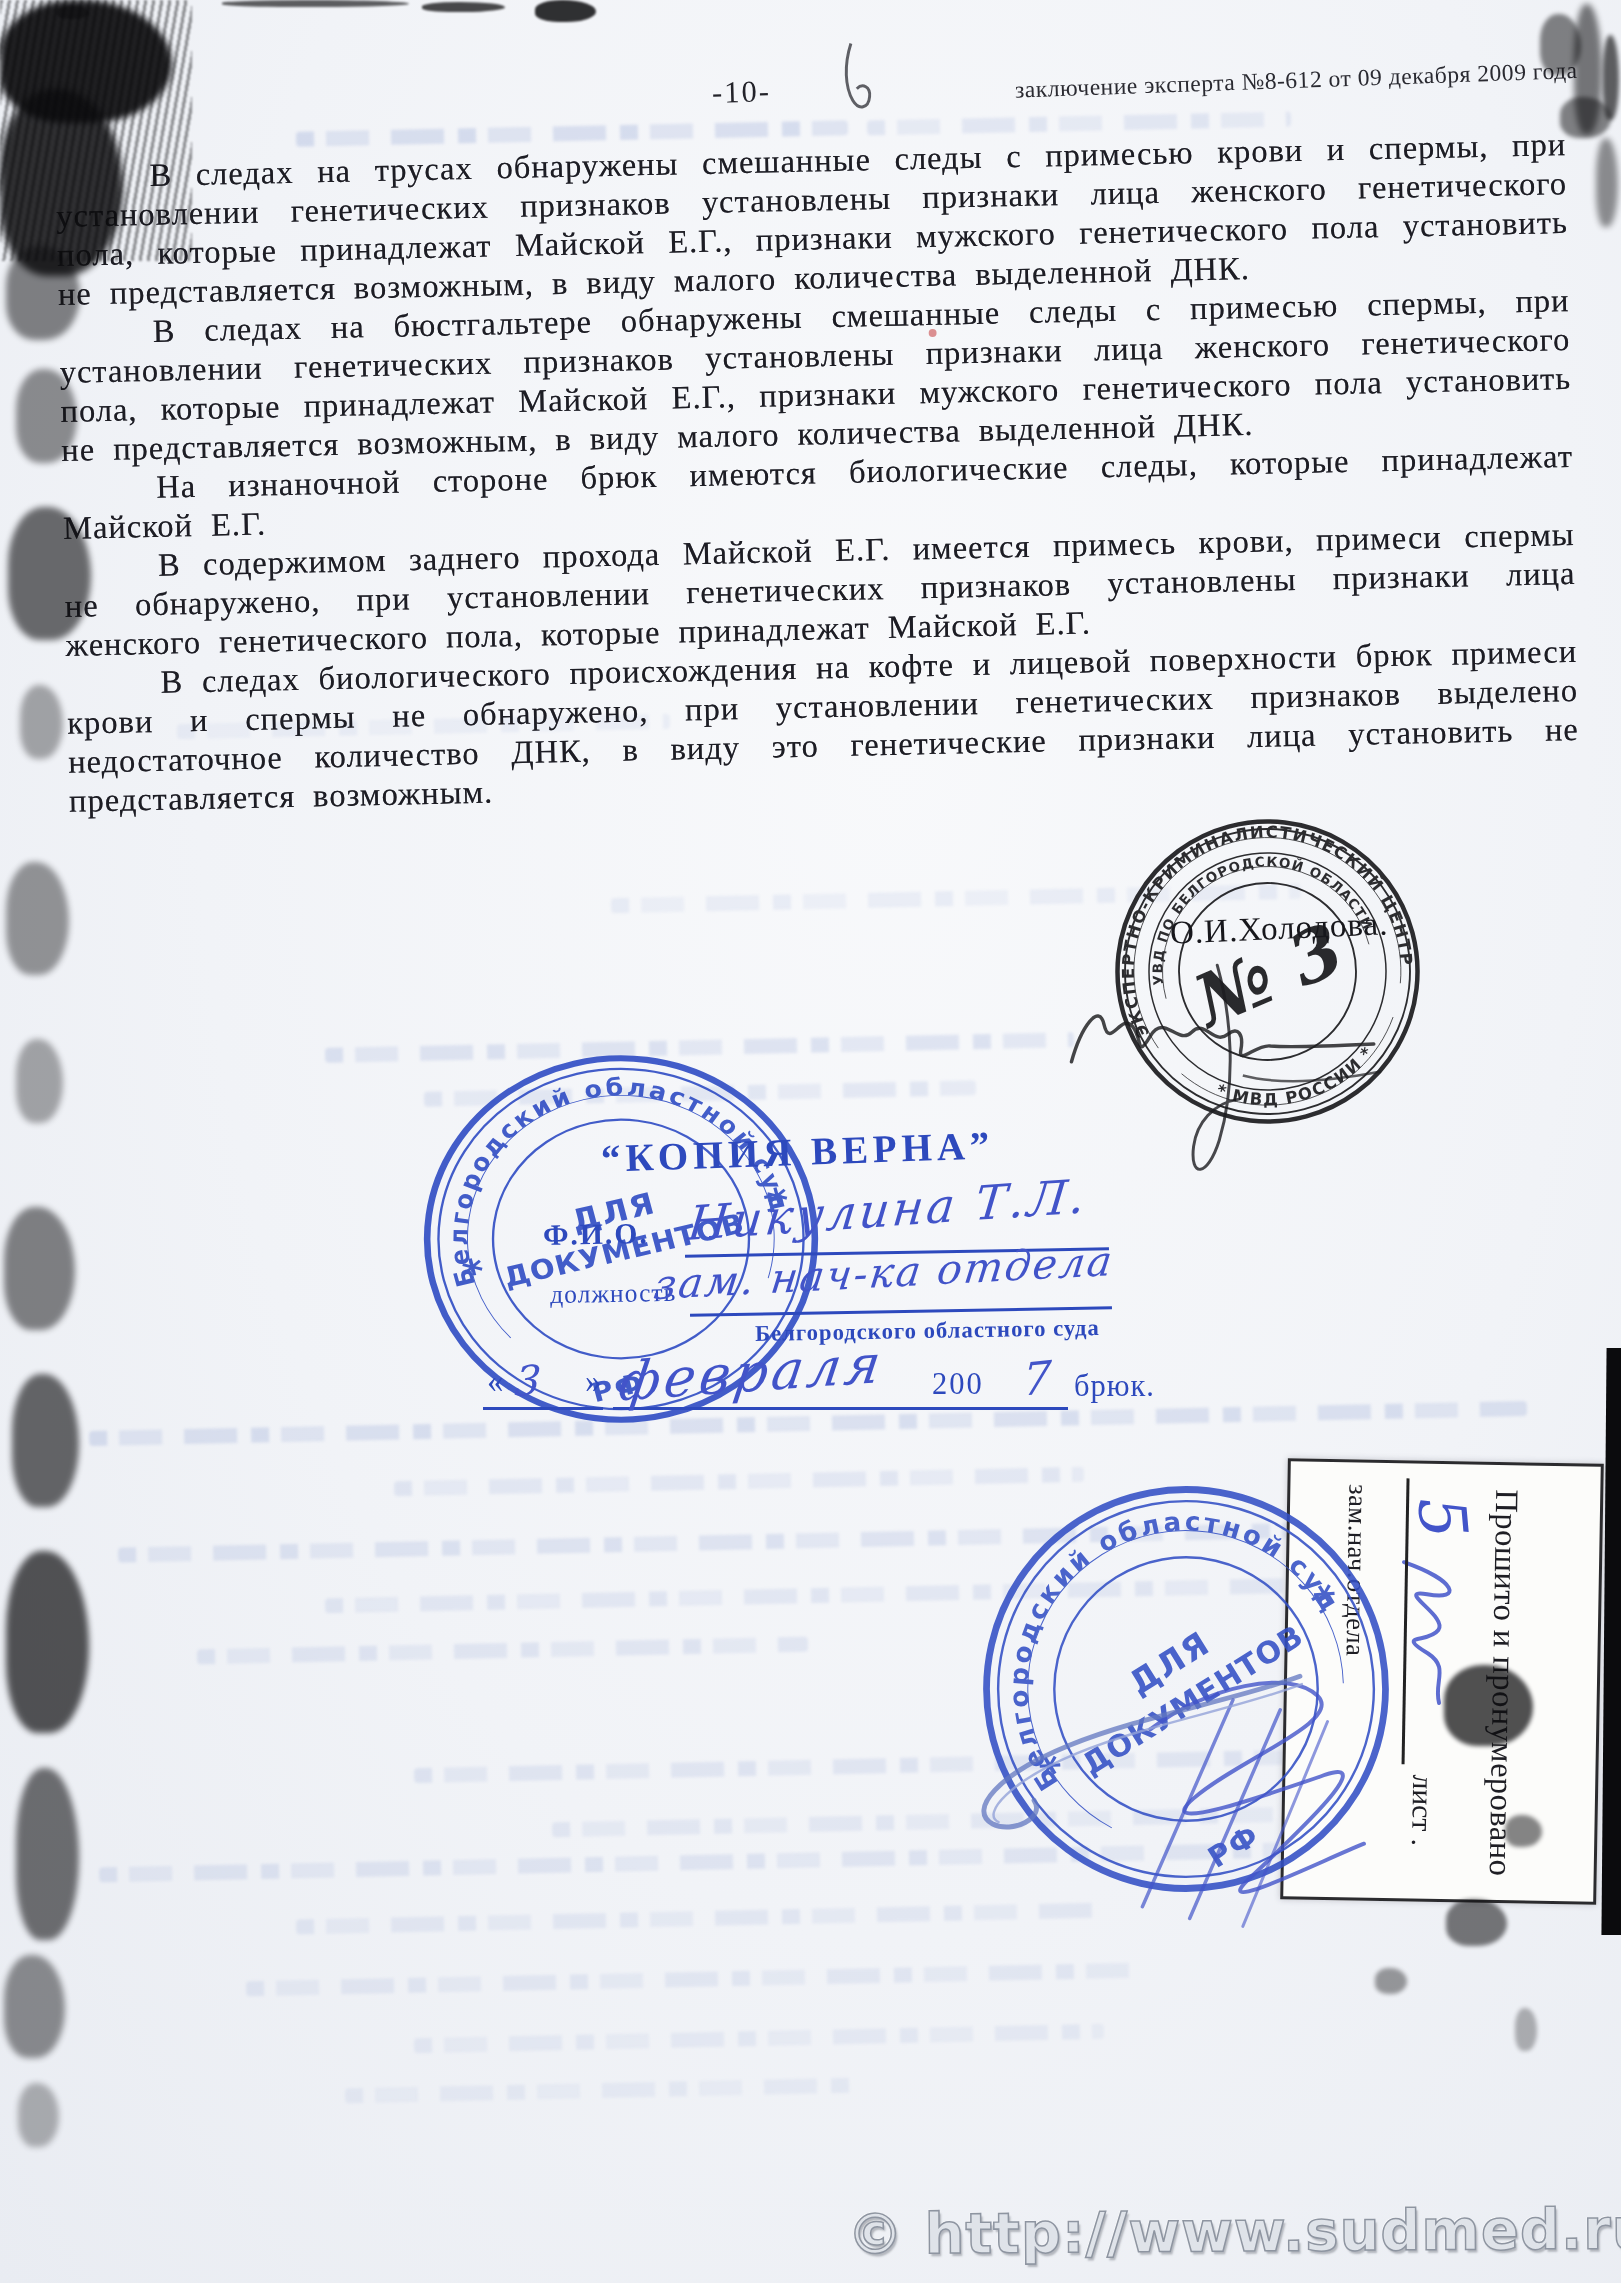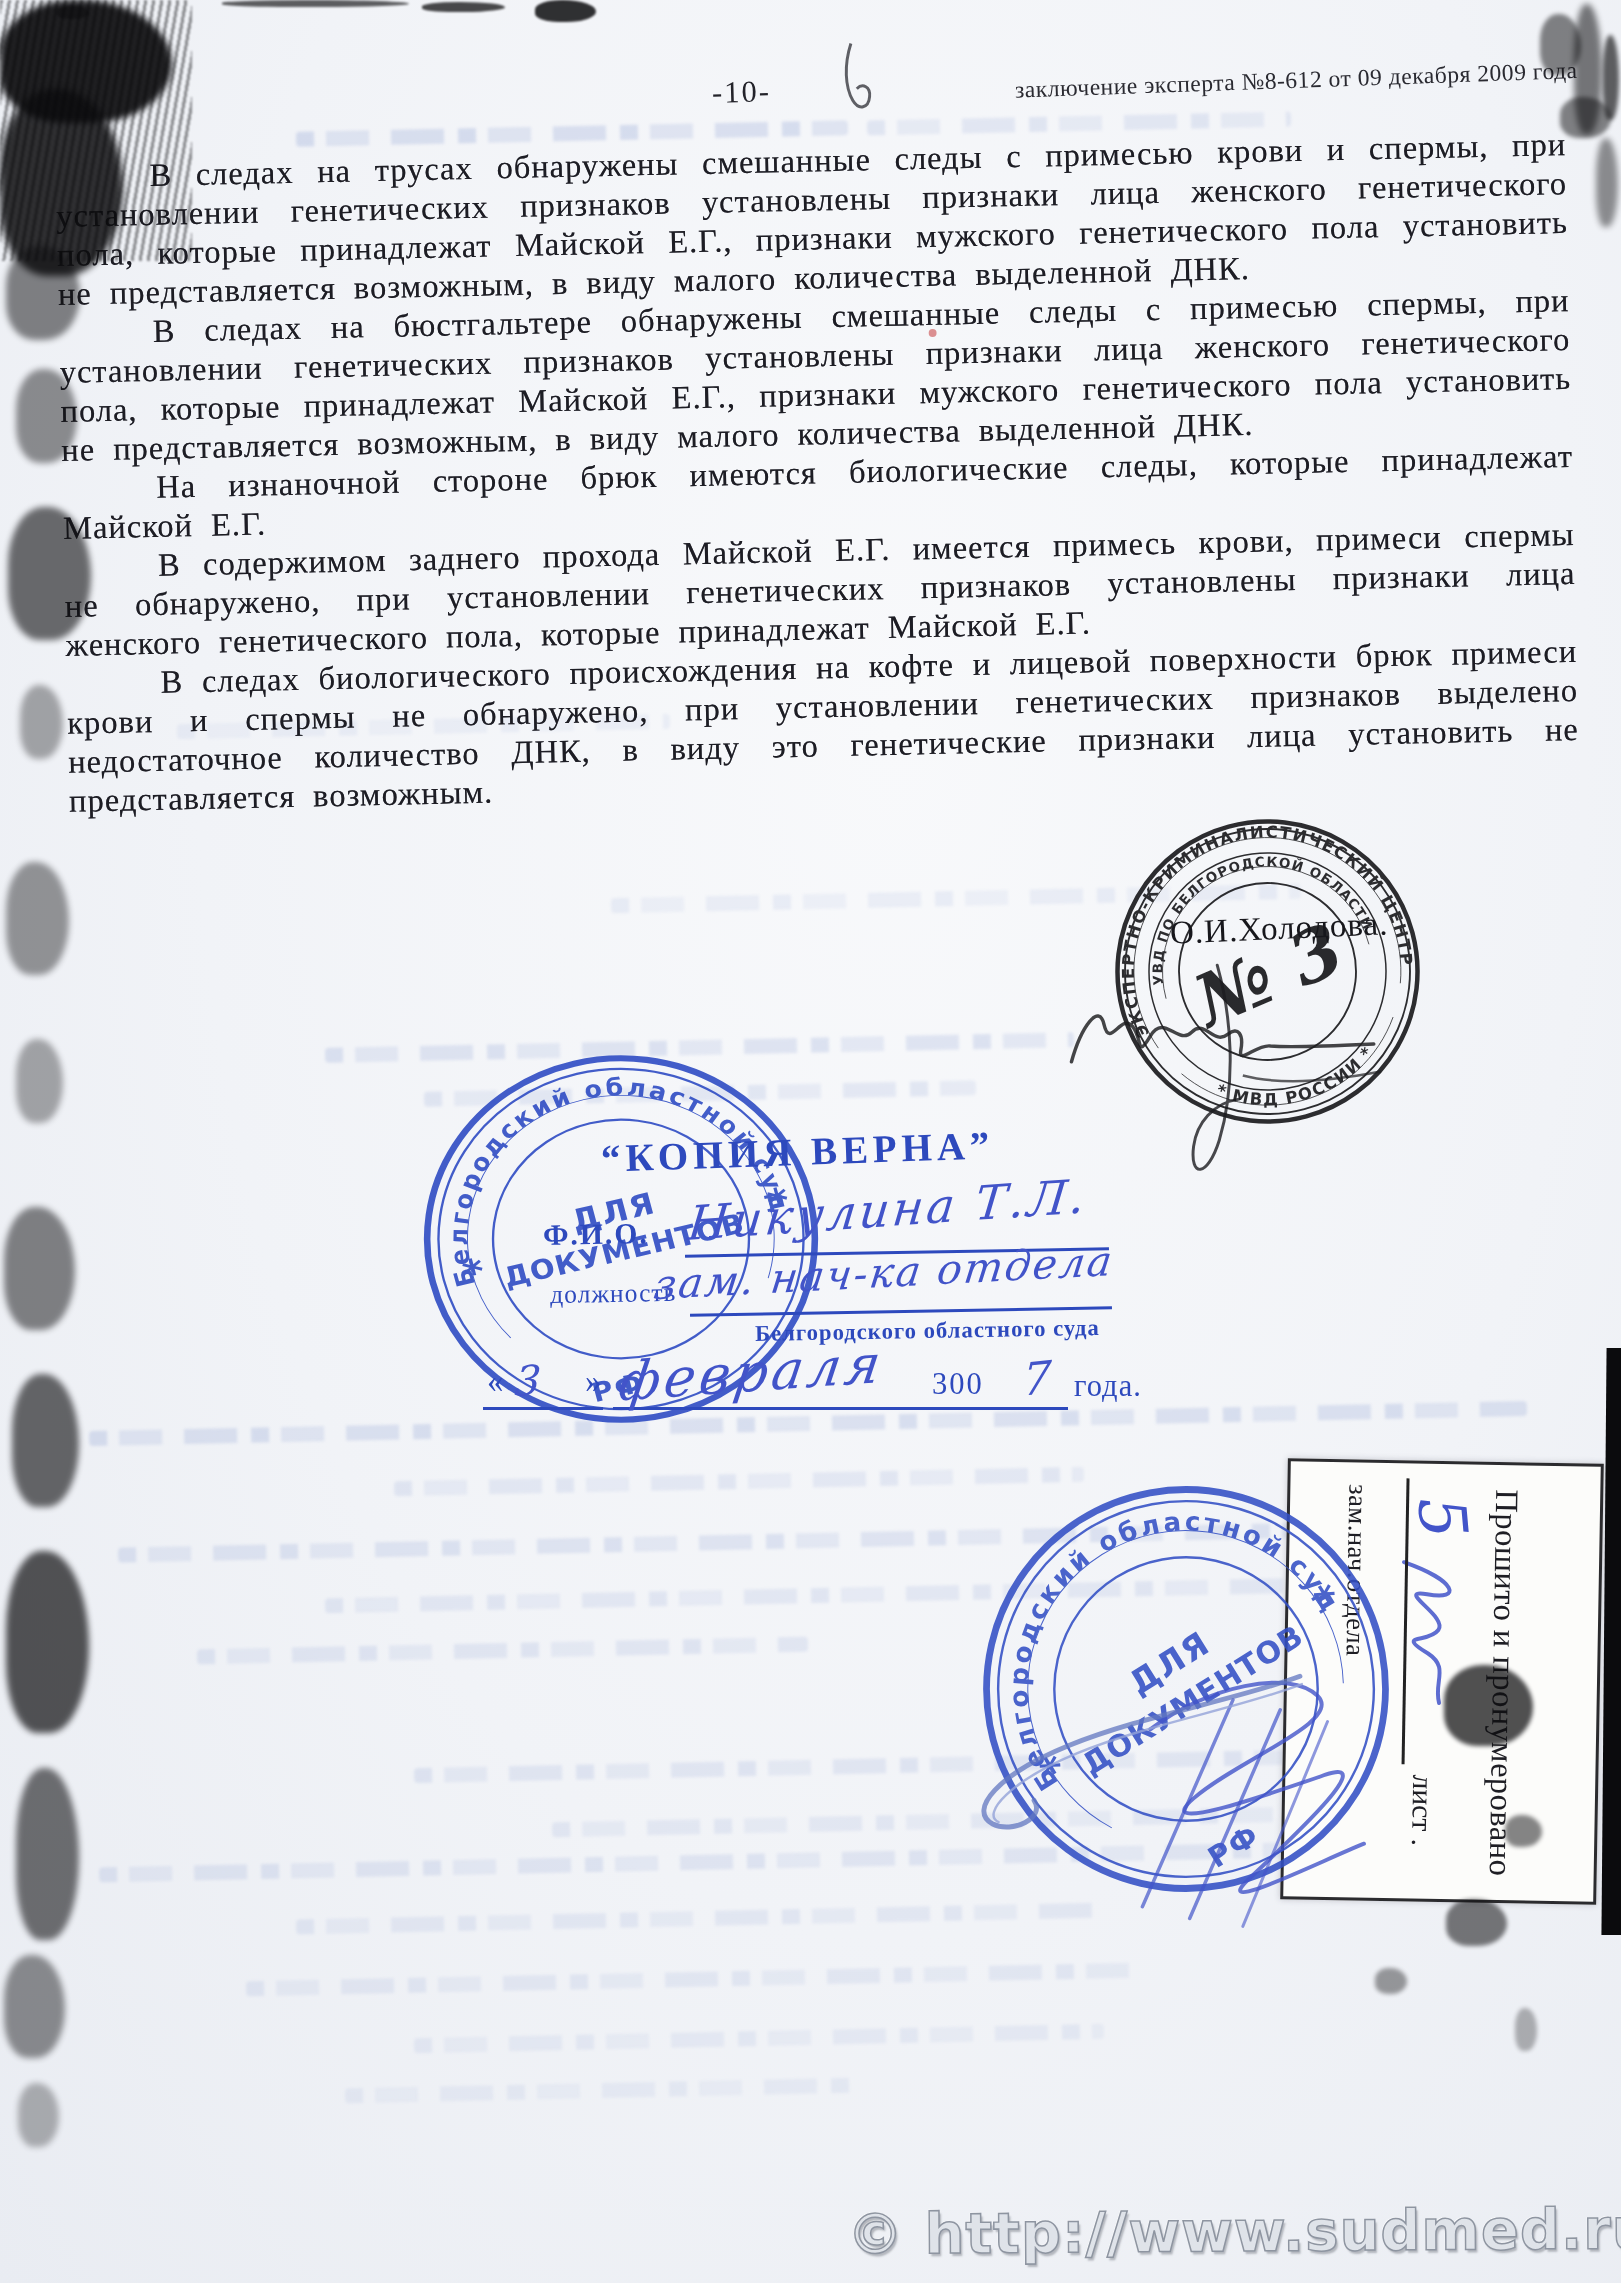--- a/index.html
+++ b/index.html
@@ -181,7 +181,7 @@
 <div class="abs copy-print cc-q cc-dayq2">»</div>
 <div class="abs cc-ul" style="left:483px;top:1407px;width:120px;"></div>
 <div class="abs cc-ul" style="left:613px;top:1407px;width:455px;"></div>
-<div class="abs copy-print cc-year">300</div>
+<div class="abs copy-print cc-year">200</div>
 <div class="abs copy-print cc-goda">года.</div>
 
 <div class="abs copy-hand hand-name">Никулина Т.Л.</div>

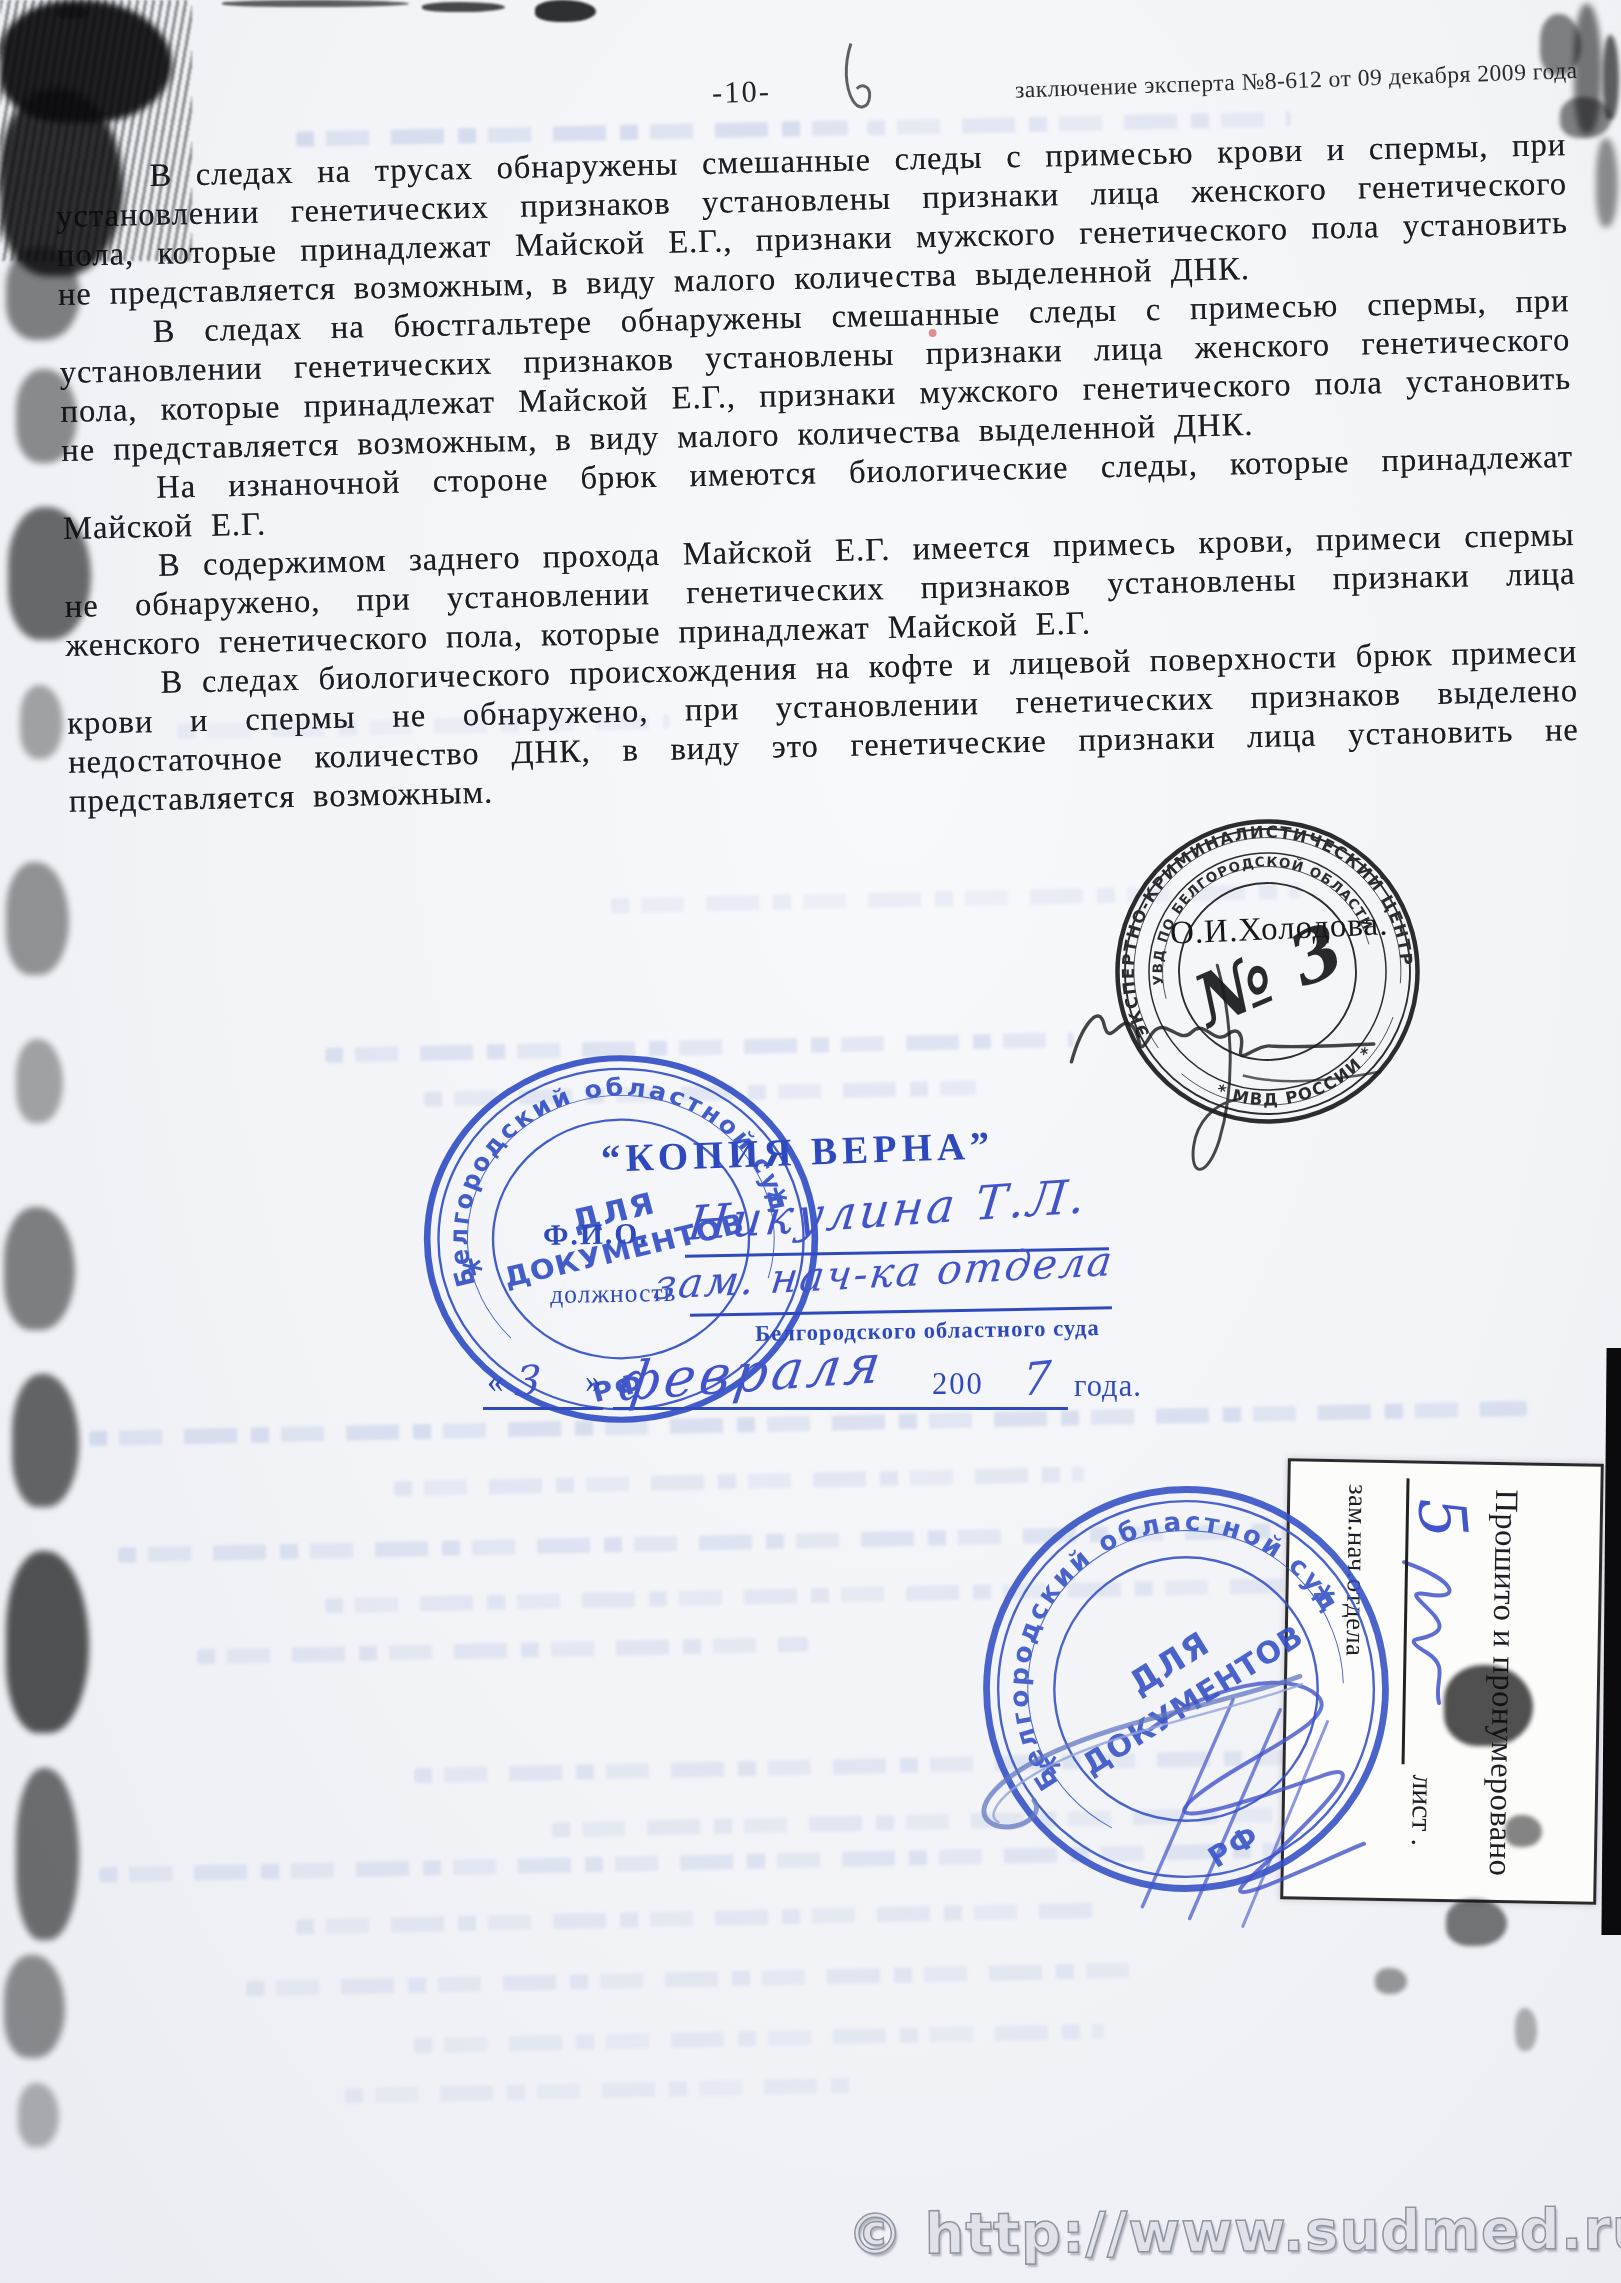--- a/index.html
+++ b/index.html
@@ -182,7 +182,7 @@
 <div class="abs cc-ul" style="left:483px;top:1407px;width:120px;"></div>
 <div class="abs cc-ul" style="left:613px;top:1407px;width:455px;"></div>
 <div class="abs copy-print cc-year">200</div>
-<div class="abs copy-print cc-goda">года.</div>
+<div class="abs copy-print cc-goda">брюк.</div>
 
 <div class="abs copy-hand hand-name">Никулина Т.Л.</div>
 <div class="abs copy-hand hand-dolzh">зам. нач-ка отдела</div>

